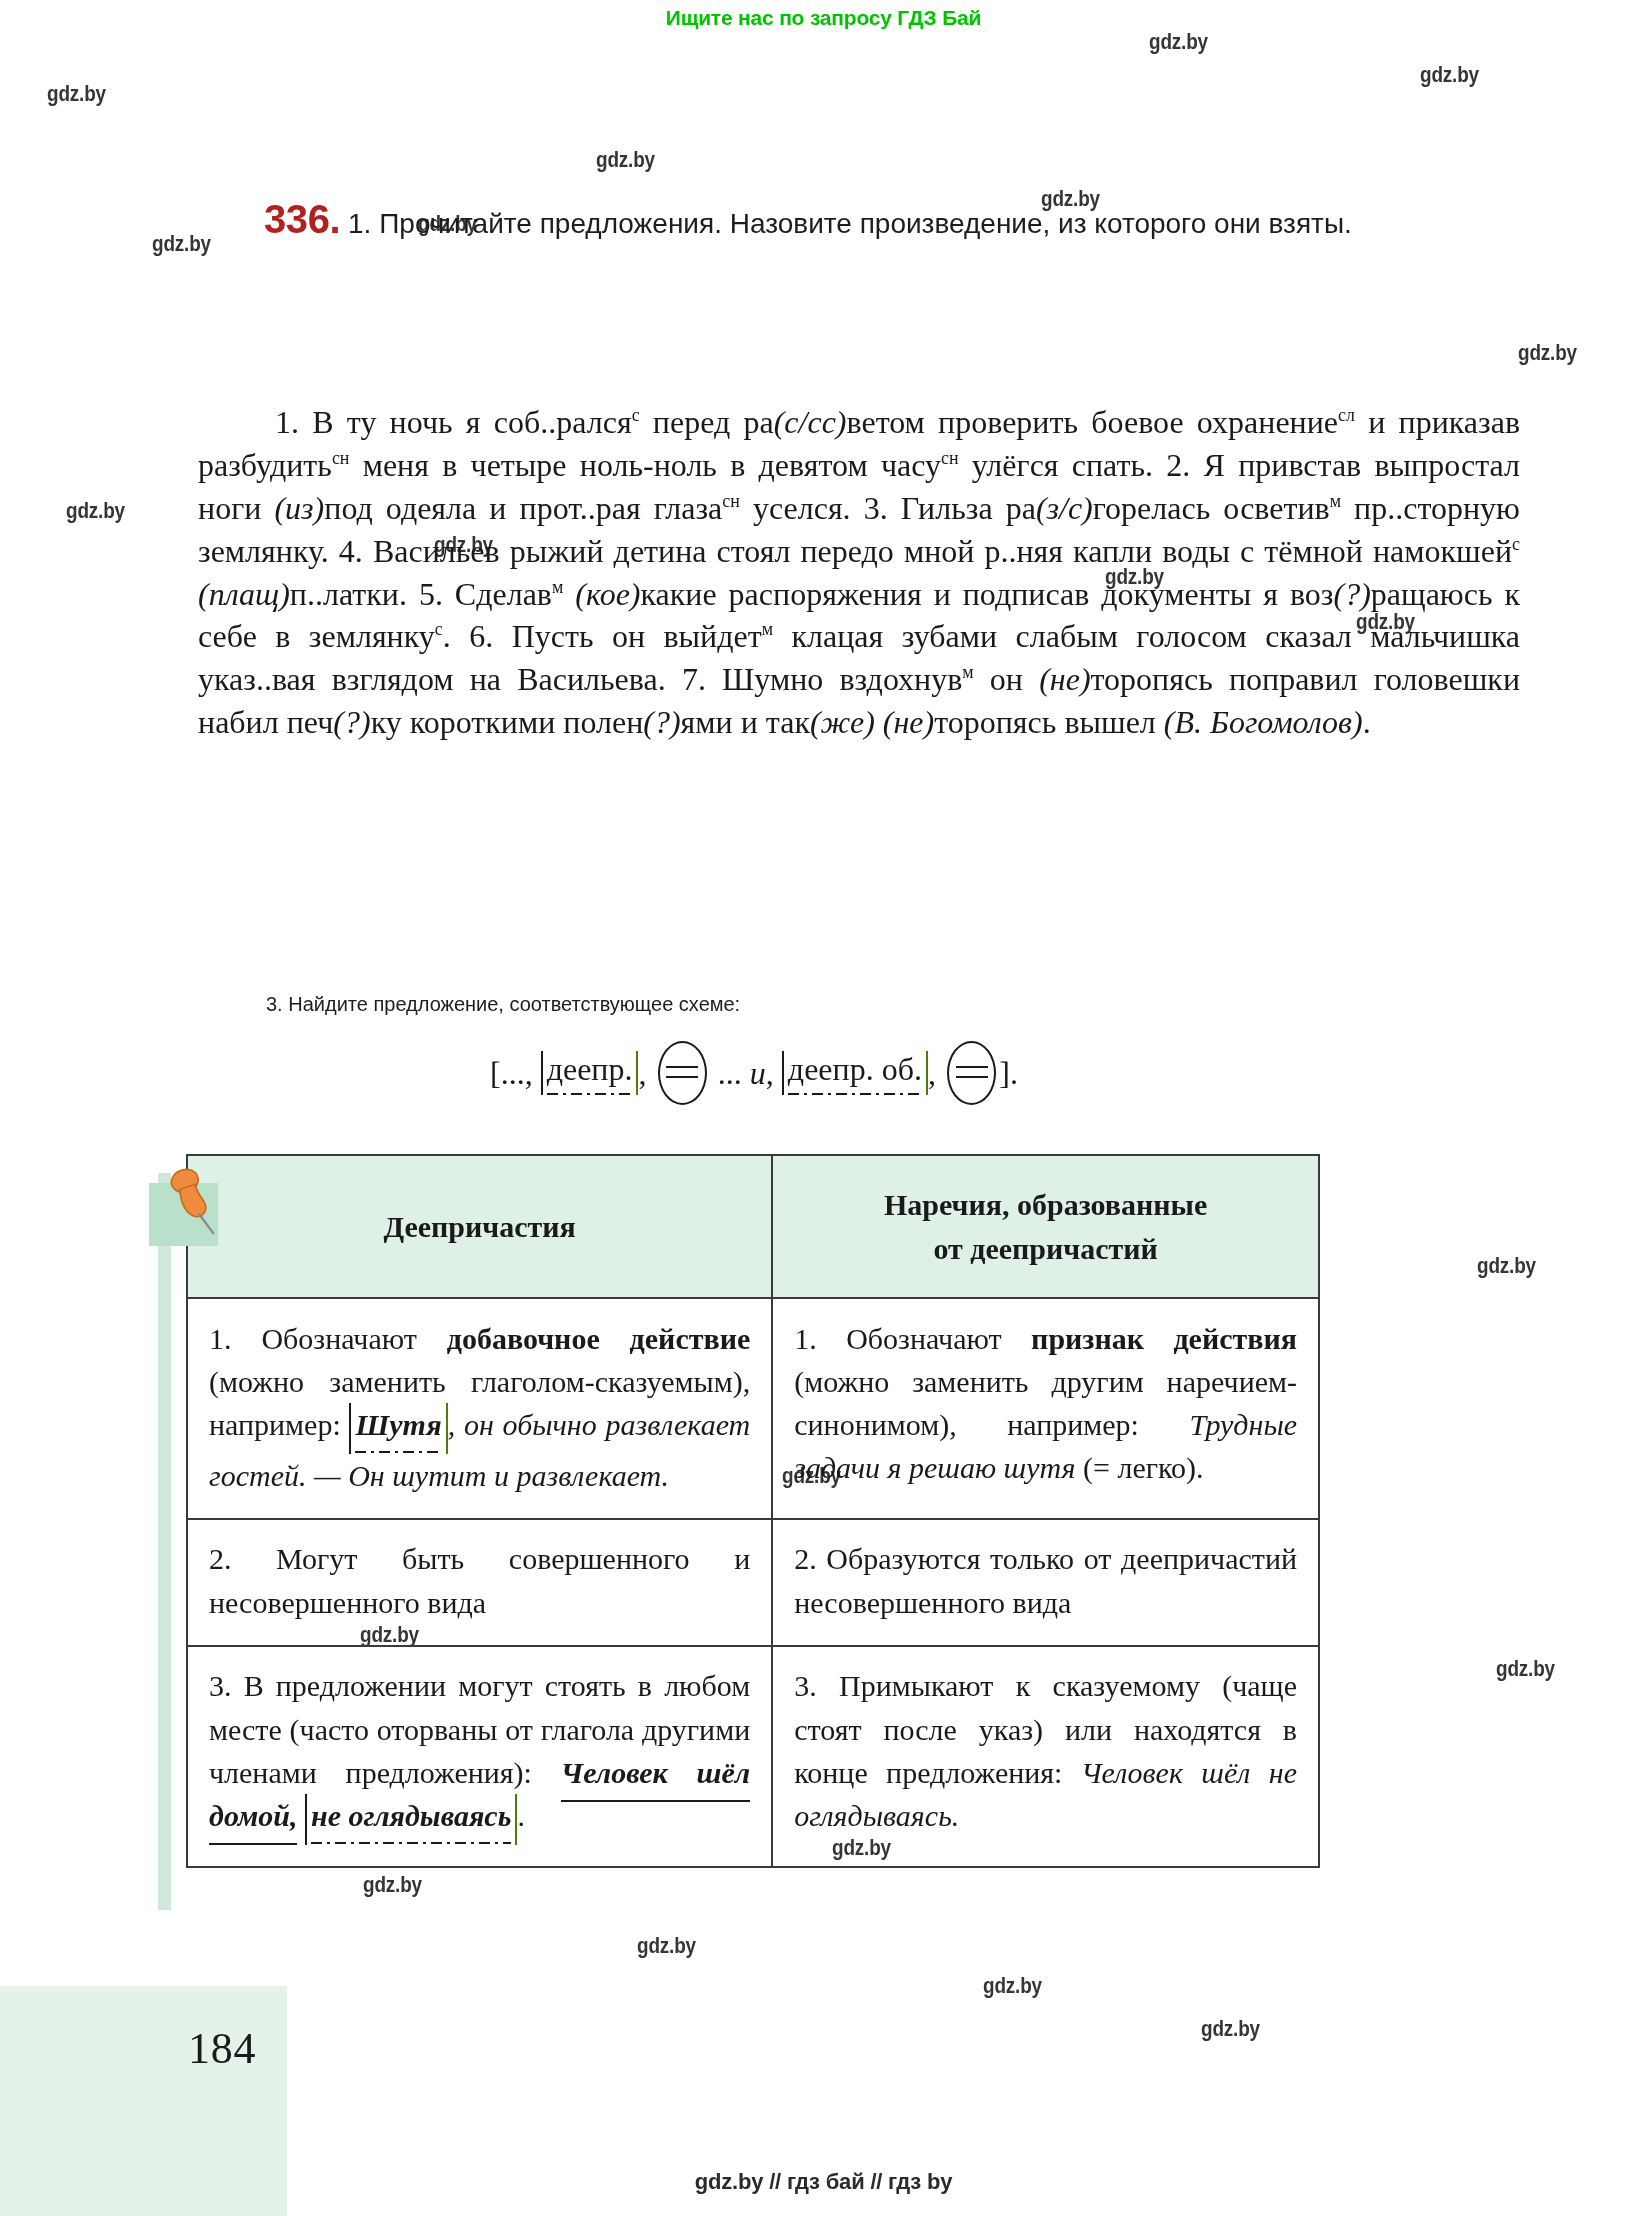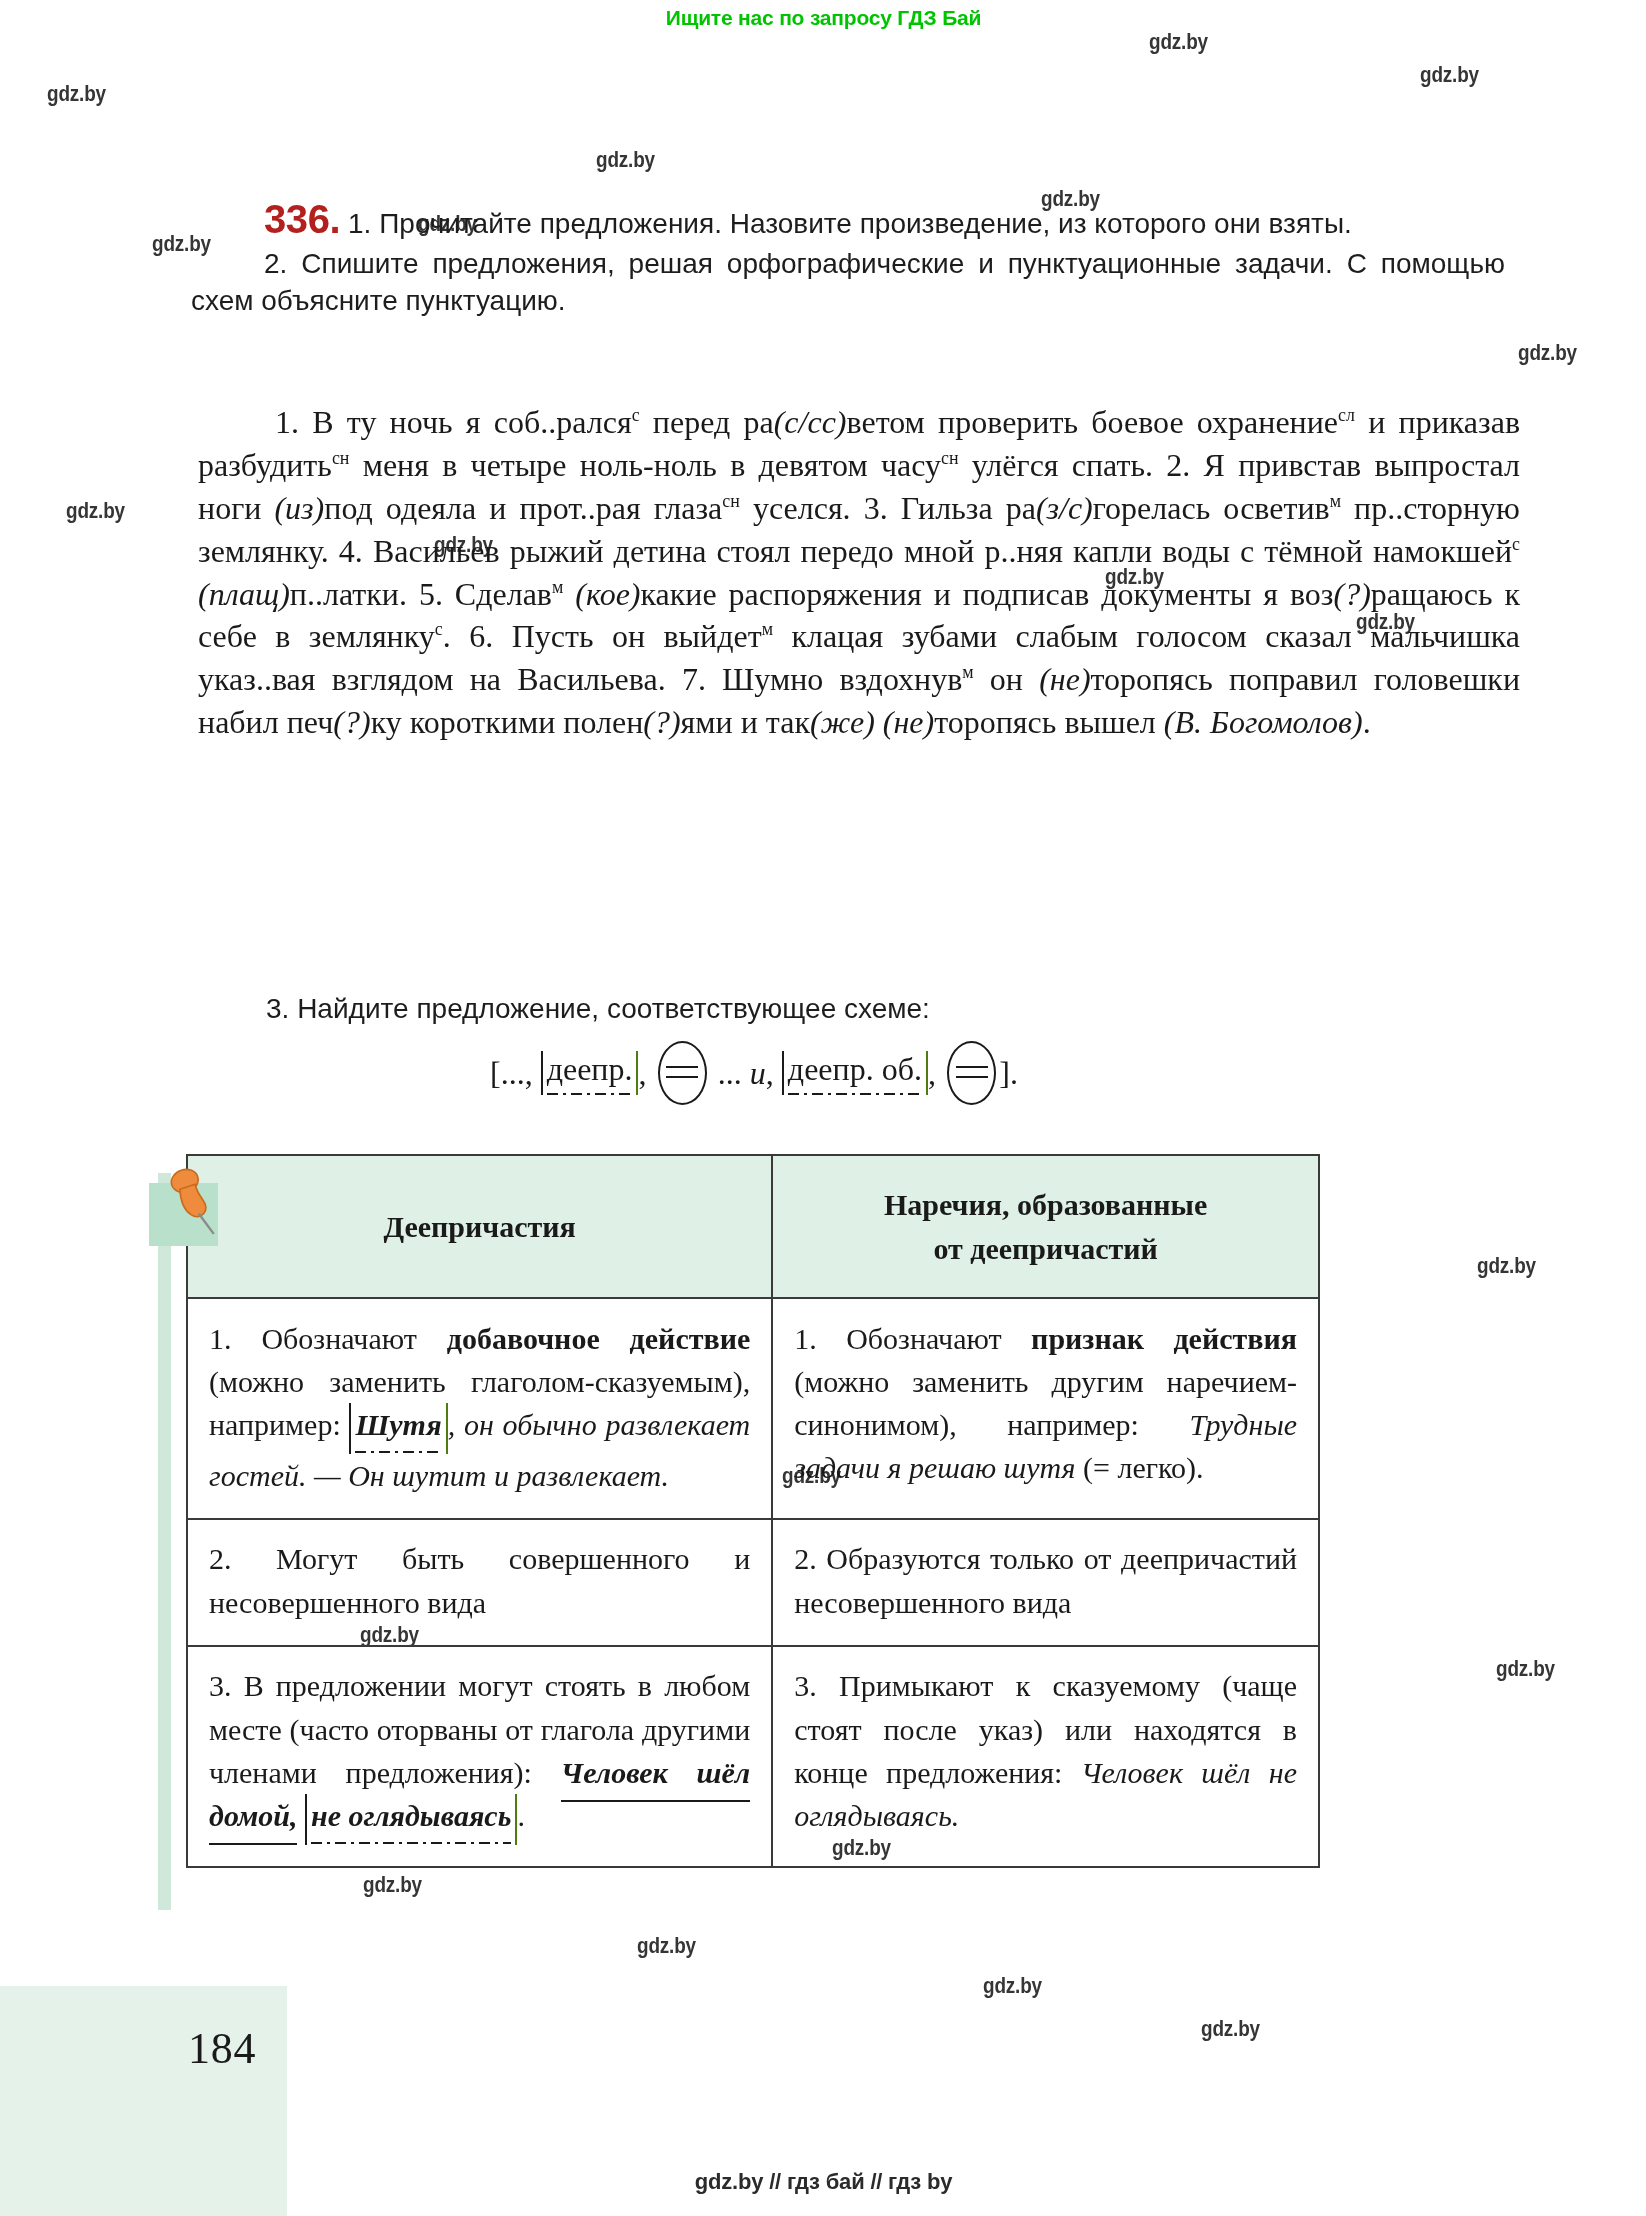--- a/index.html
+++ b/index.html
@@ -276,7 +276,6 @@
 
   <div class="task-block">
     <p class="task-indent"><span class="ex-num">336.</span> <span>1. Прочитайте предложения. Назовите произведение, из которого они взяты.</span></p>
-    <p class="task-indent">2. Спишите предложения, решая орфографические и пунктуационные задачи. С помощью схем объясните пунктуацию.</p>
   </div>
 
   <div class="body-text">

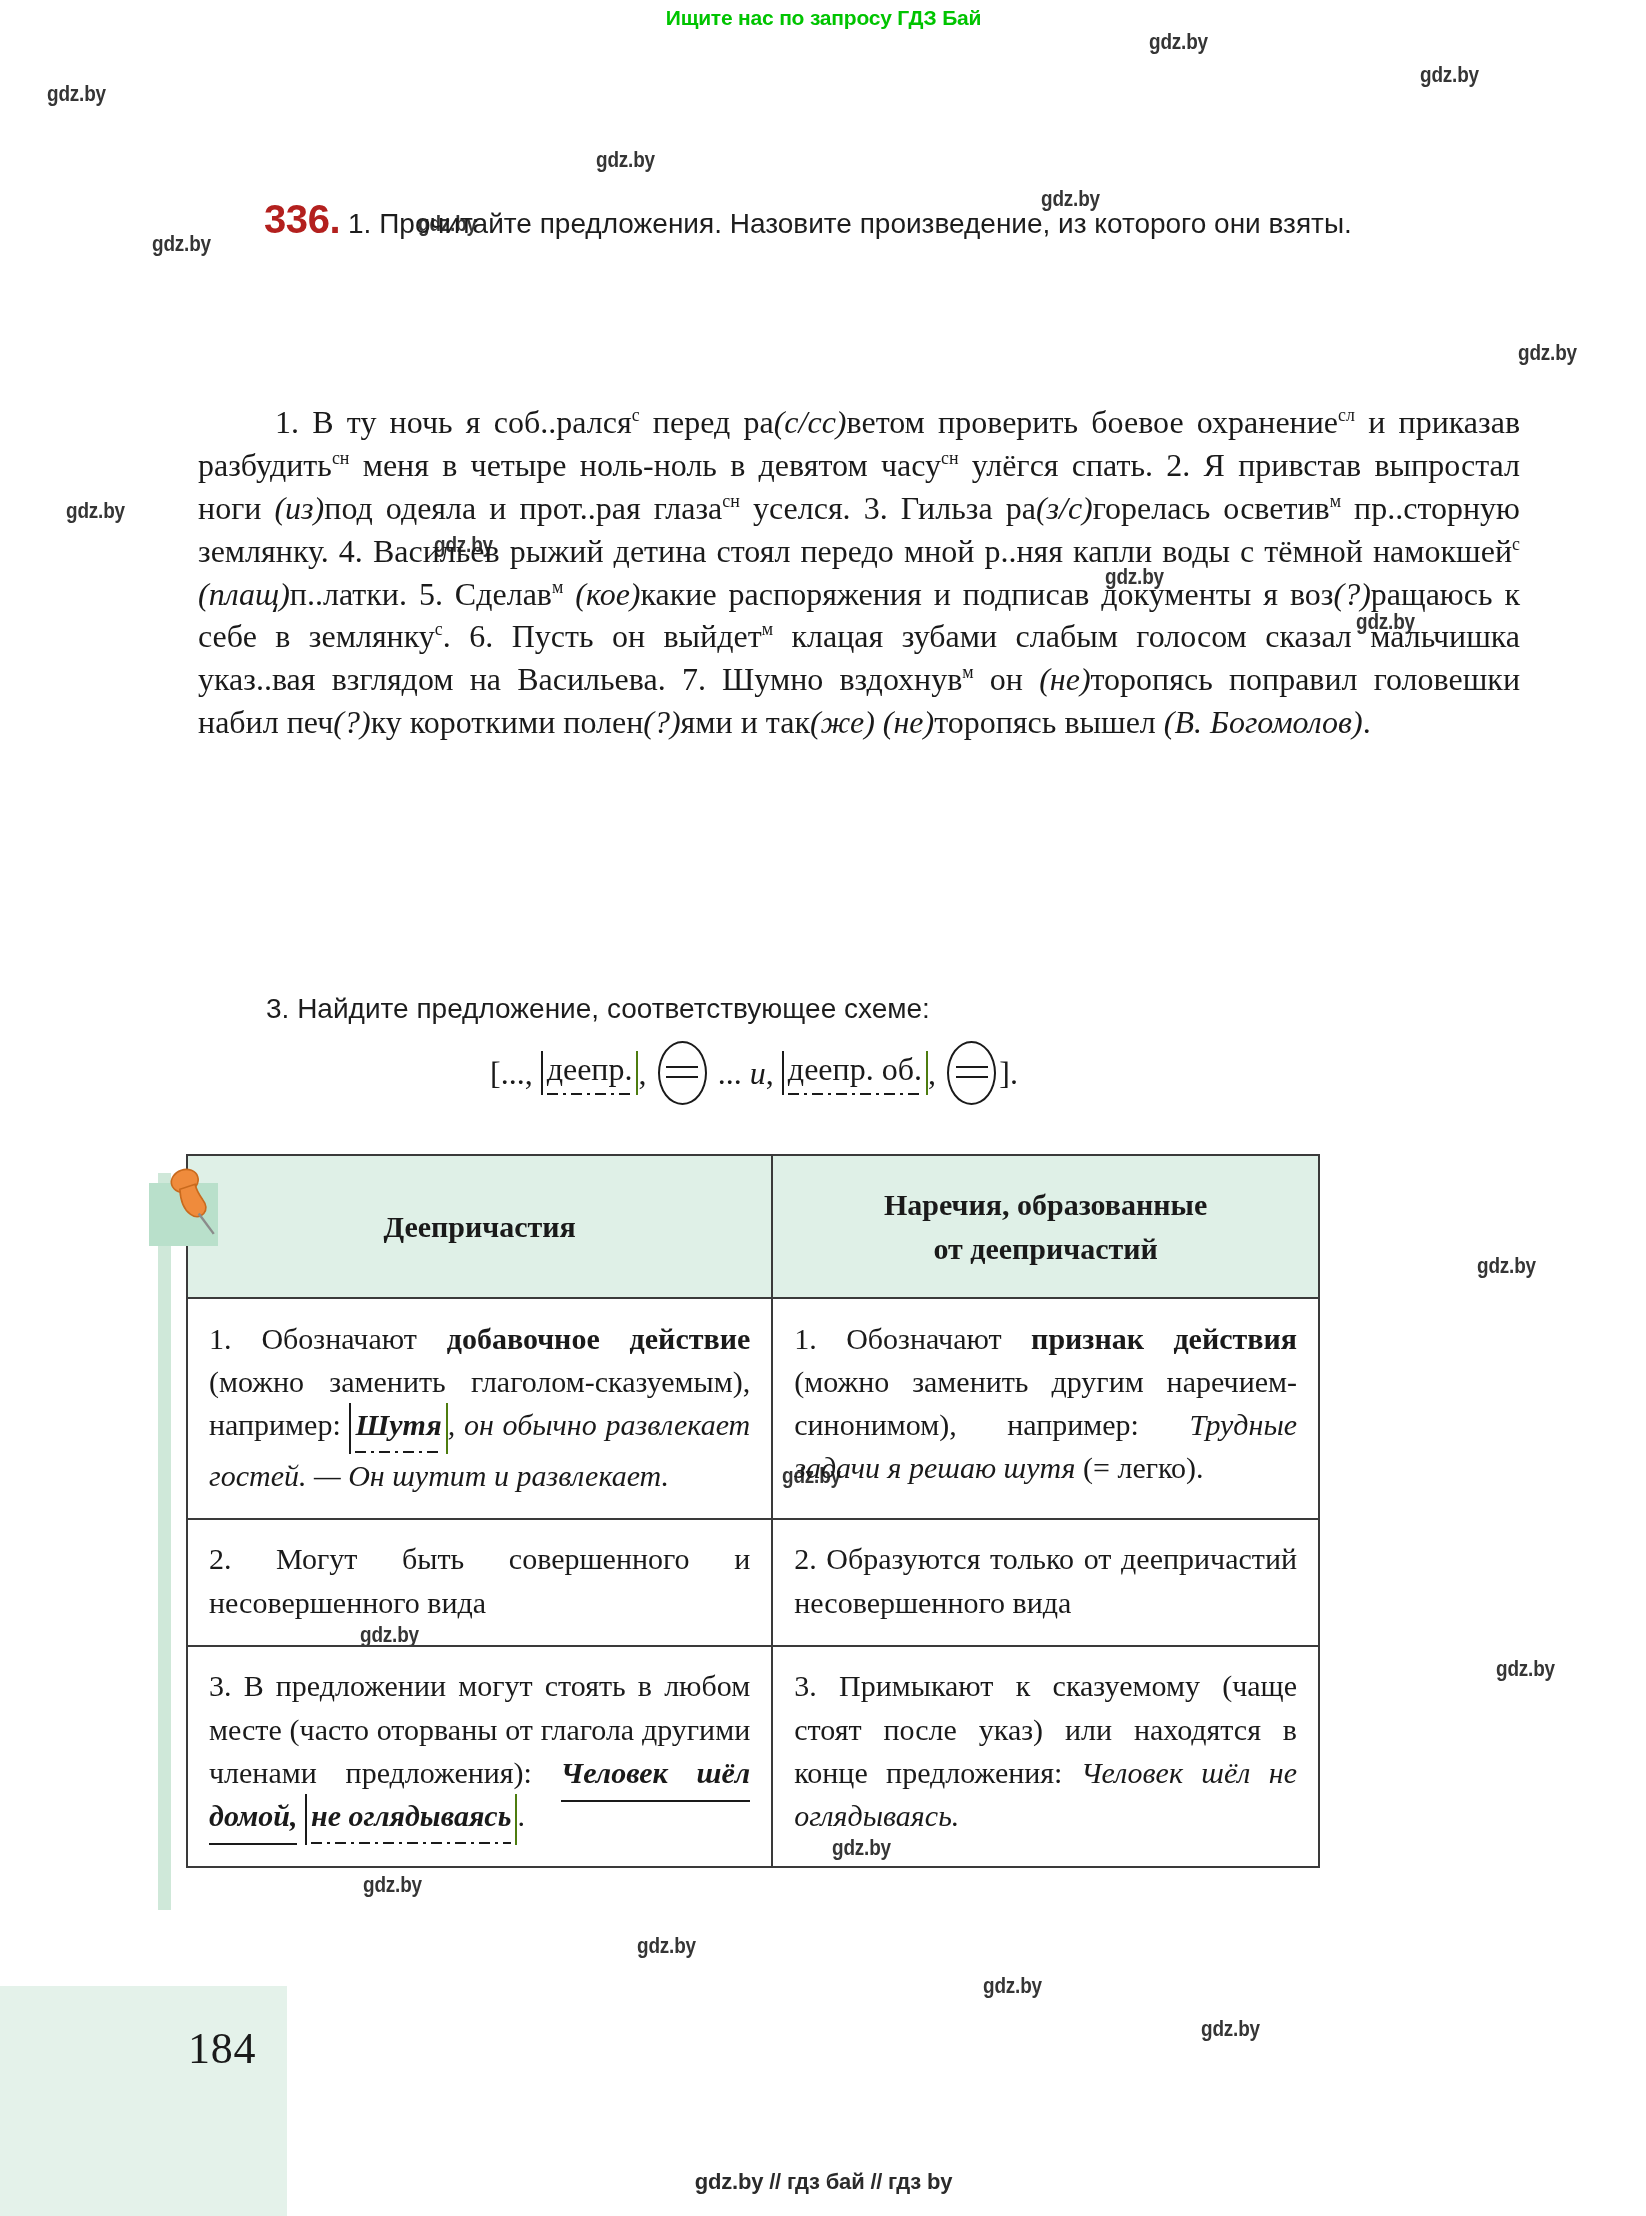--- a/index.html
+++ b/index.html
@@ -99,7 +99,7 @@
     left: 266px;
     top: 993px;
     font-family: "Liberation Sans", sans-serif;
-    font-size: 28px;
+    font-size: 20px;
     color: #1d1d1d;
     text-align: right;
   }

